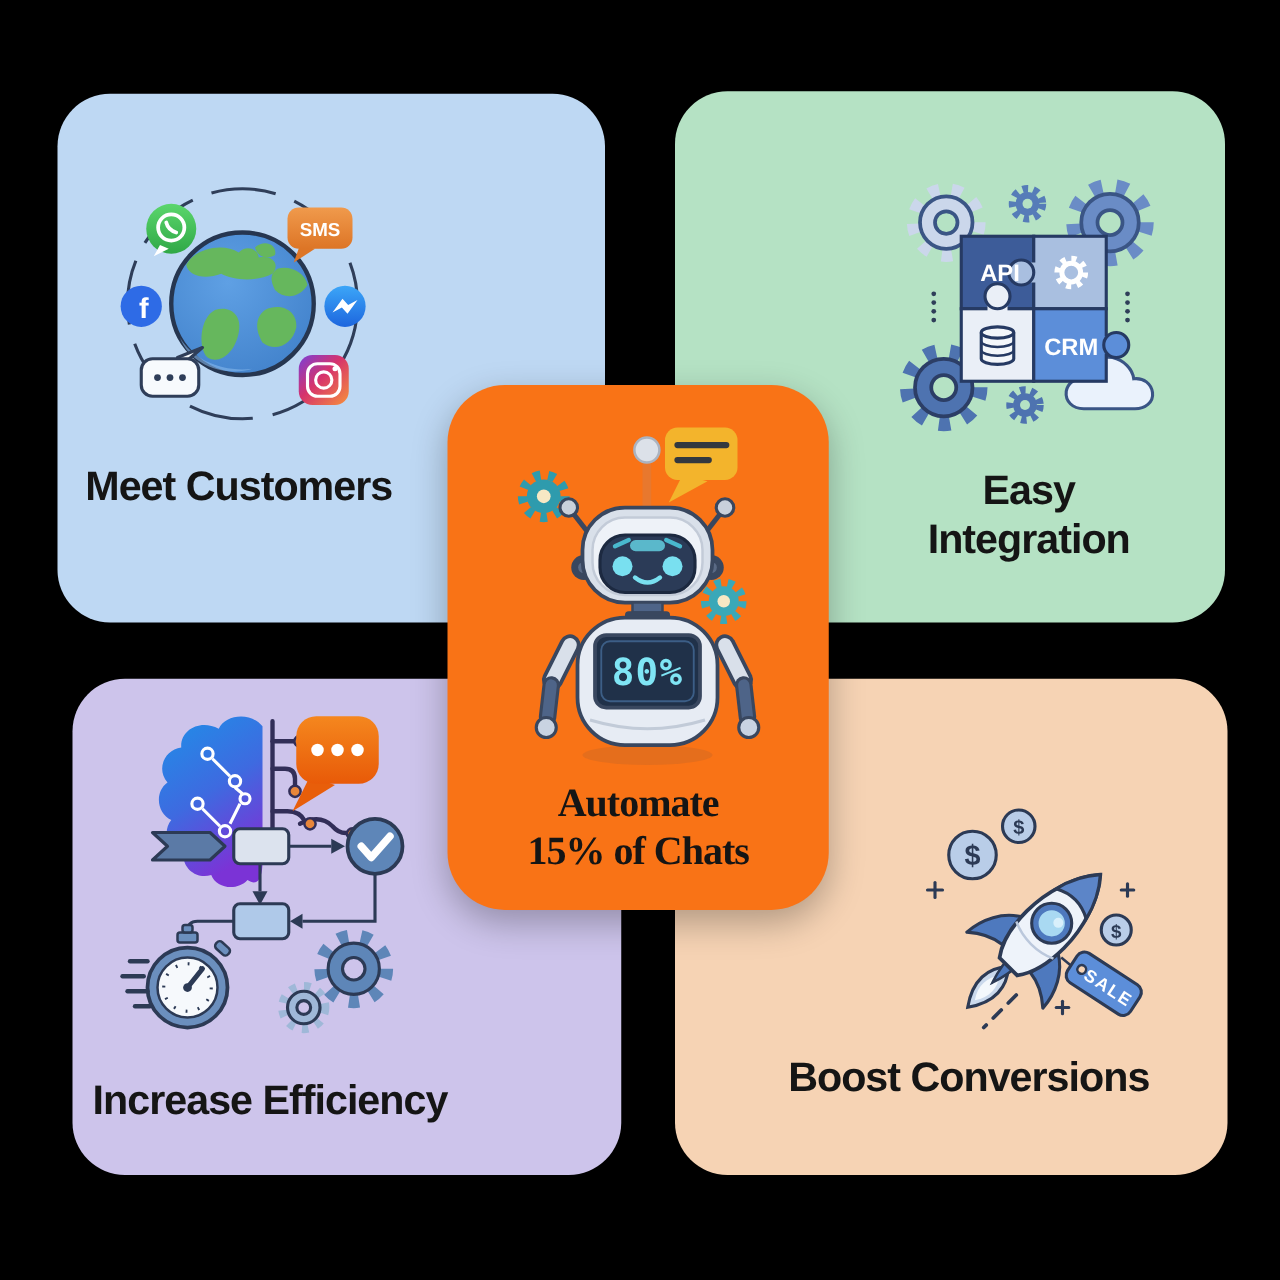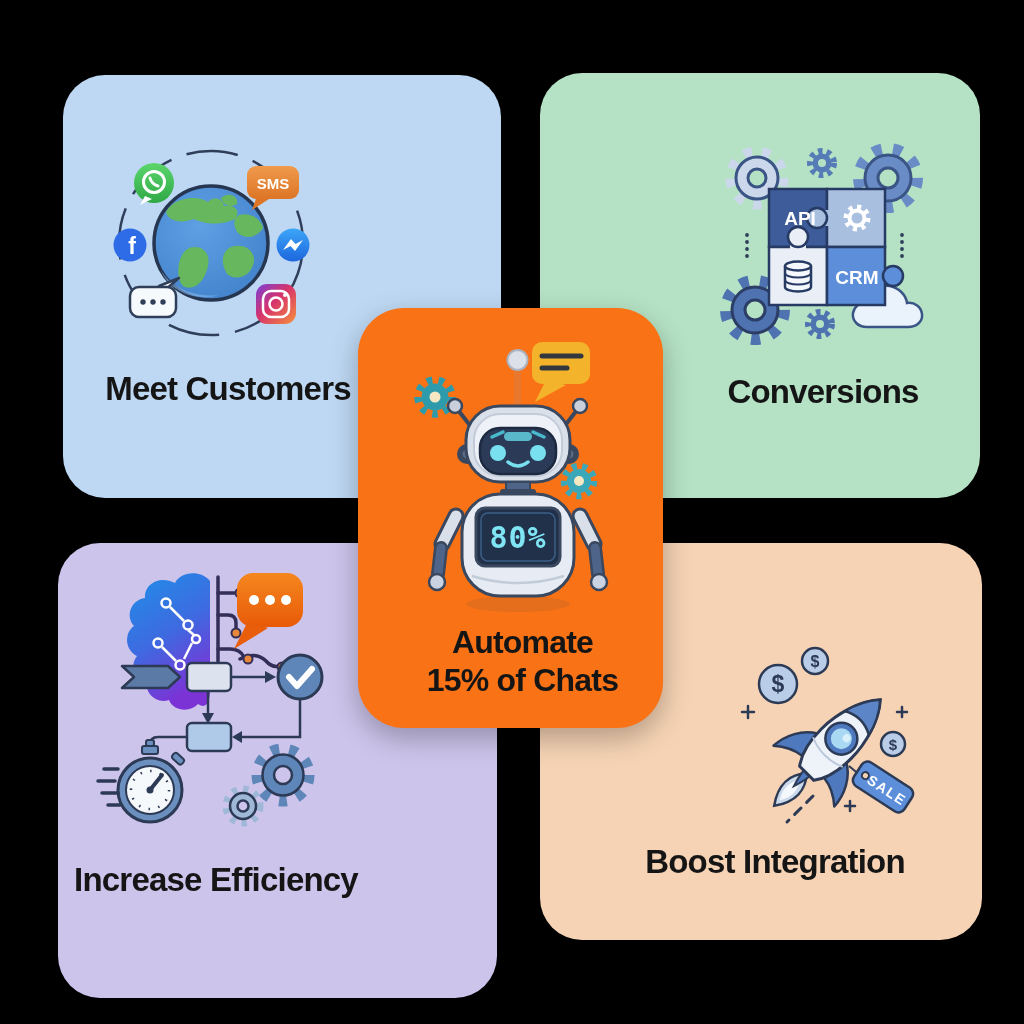--- a/index.html
+++ b/index.html
@@ -6,7 +6,7 @@
   .canvas{position:relative;width:1024px;height:1024px;background:#000;overflow:hidden;
           font-family:"Liberation Sans","DejaVu Sans",sans-serif;}
   .card{position:absolute;border-radius:42px;}
-  .card-blue  {left:63px; top:75px;  width:438px;height:423px;background:#BED8F3;}
+  .card-blue  {left:46px; top:75px;  width:438px;height:423px;background:#BED8F3;}
   .card-green {left:540px;top:73px;  width:440px;height:425px;background:#B5E2C4;}
   .card-purple{left:58px; top:543px; width:439px;height:455px;background:#CDC4EB;}
   .card-peach {left:540px;top:543px; width:442px;height:397px;background:#F6D3B4;}

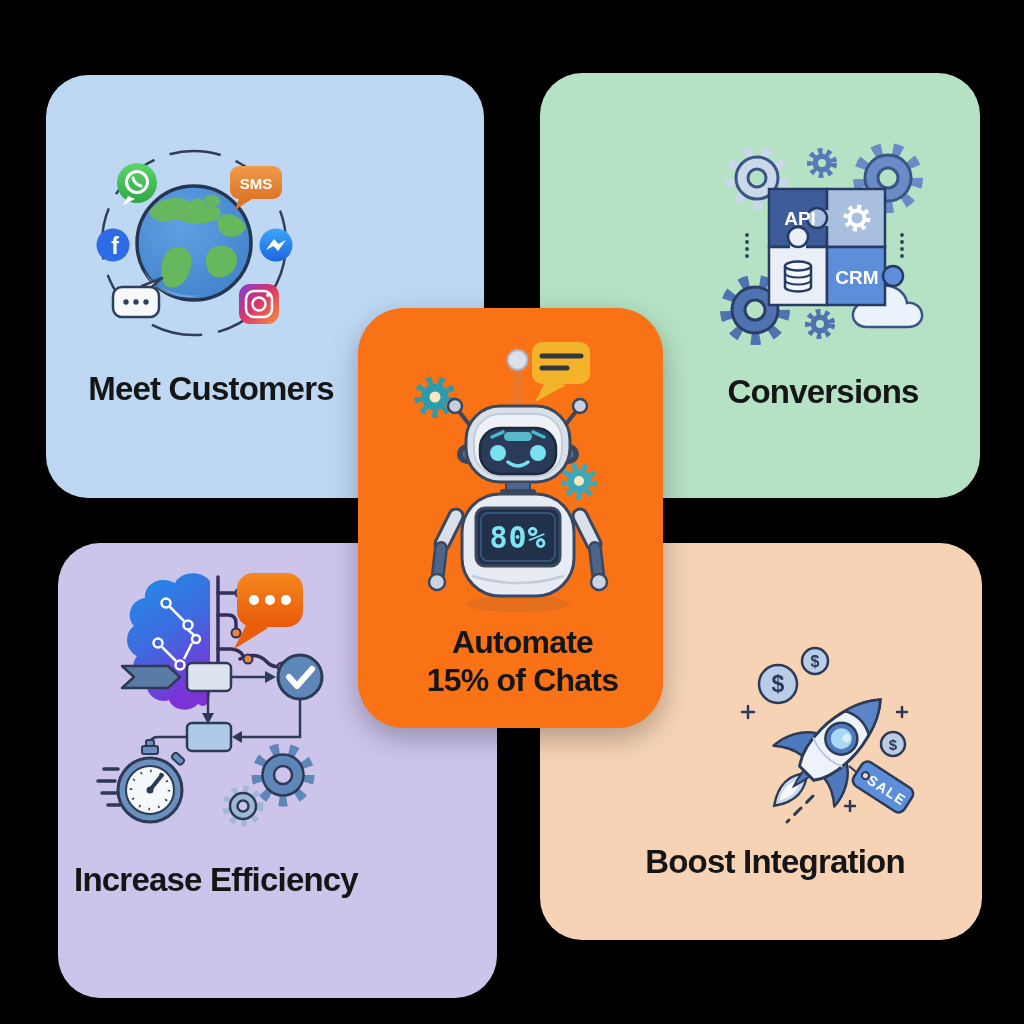--- a/index.html
+++ b/index.html
@@ -94,7 +94,7 @@
         <circle cx="224" cy="175" r="2" fill="#fff"></circle>
       </g>
     </svg>
-    <div class="caption" style="left:0;top:295px;width:290px;margin-left:20px;">
+    <div class="caption" style="left:0;top:295px;width:290px;">
       <div>Meet Customers</div>
     </div>
   </div>

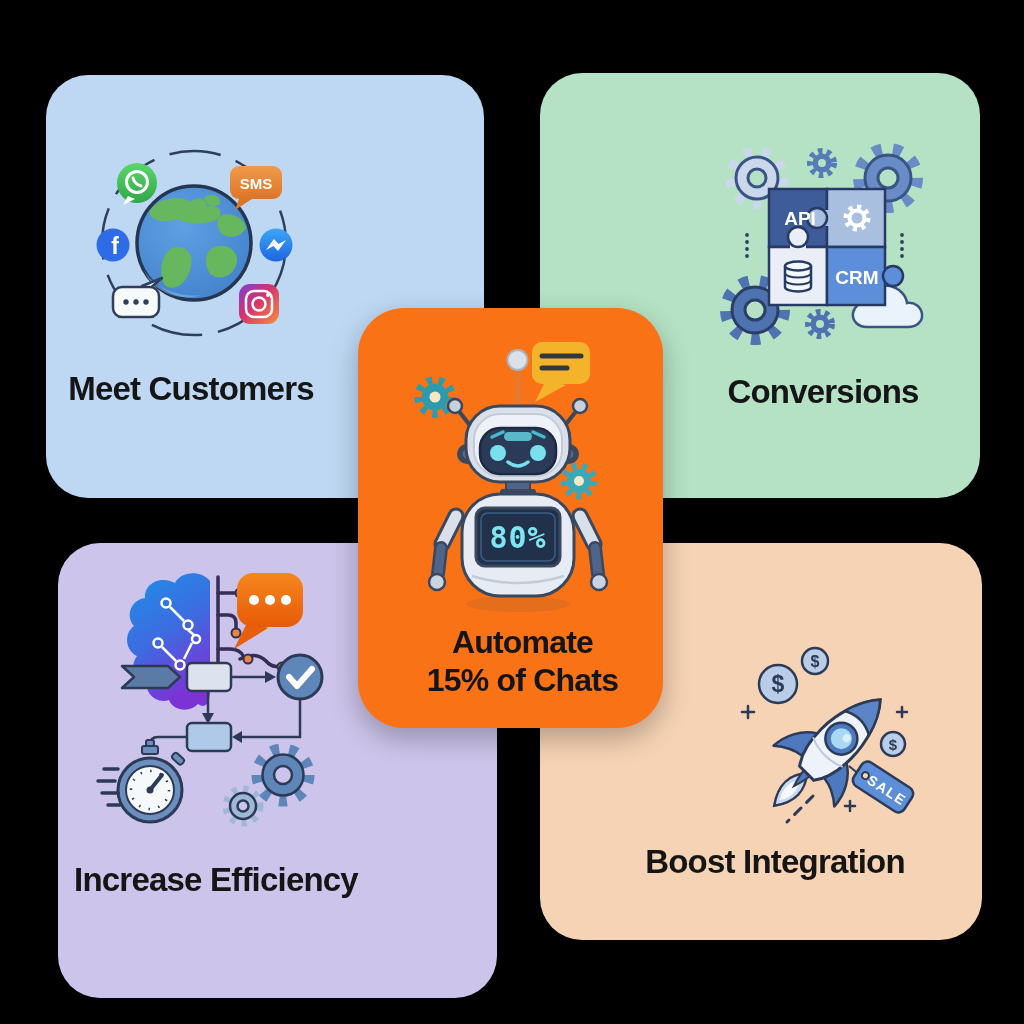--- a/index.html
+++ b/index.html
@@ -167,6 +167,7 @@
       </g>
     </svg>
     <div class="caption" style="left:138px;top:300px;width:290px;">
+      <div>Easy</div>
       <div>Conversions</div>
     </div>
   </div>

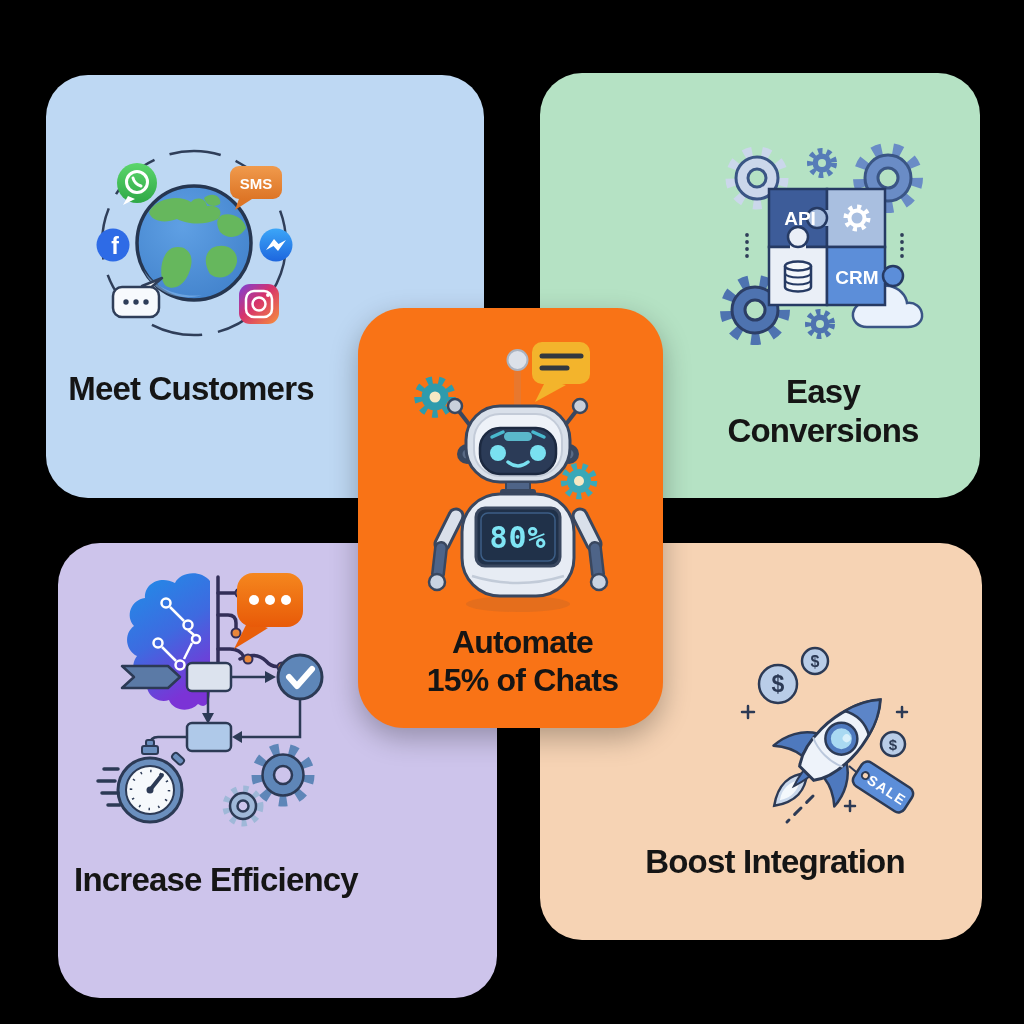--- a/index.html
+++ b/index.html
@@ -168,7 +168,7 @@
     </svg>
     <div class="caption" style="left:138px;top:300px;width:290px;">
       <div>Easy</div>
-      <div>Conversions</div>
+      <div>Integration</div>
     </div>
   </div>
 

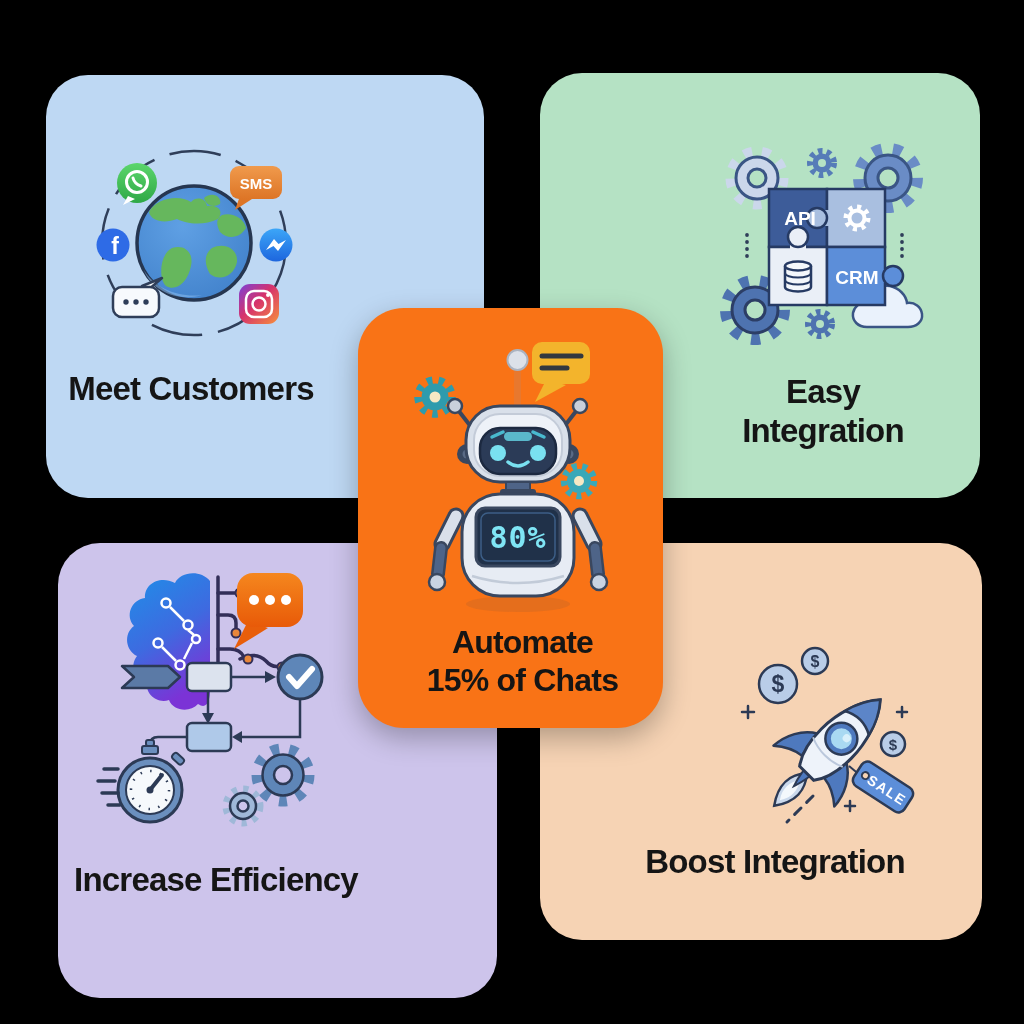--- a/index.html
+++ b/index.html
@@ -381,7 +381,7 @@
         <text x="138" y="212" text-anchor="middle" class="screen-text" font-size="30" fill="#7FE5F5" letter-spacing="1">80%</text>
       </g>
     </svg>
-    <div class="caption center" style="left:12px;top:316px;width:100%;">
+    <div class="caption center" style="left:0;top:316px;width:100%;font-family:Liberation Serif, serif;">
       <div>Automate</div>
       <div>15% of Chats</div>
     </div>

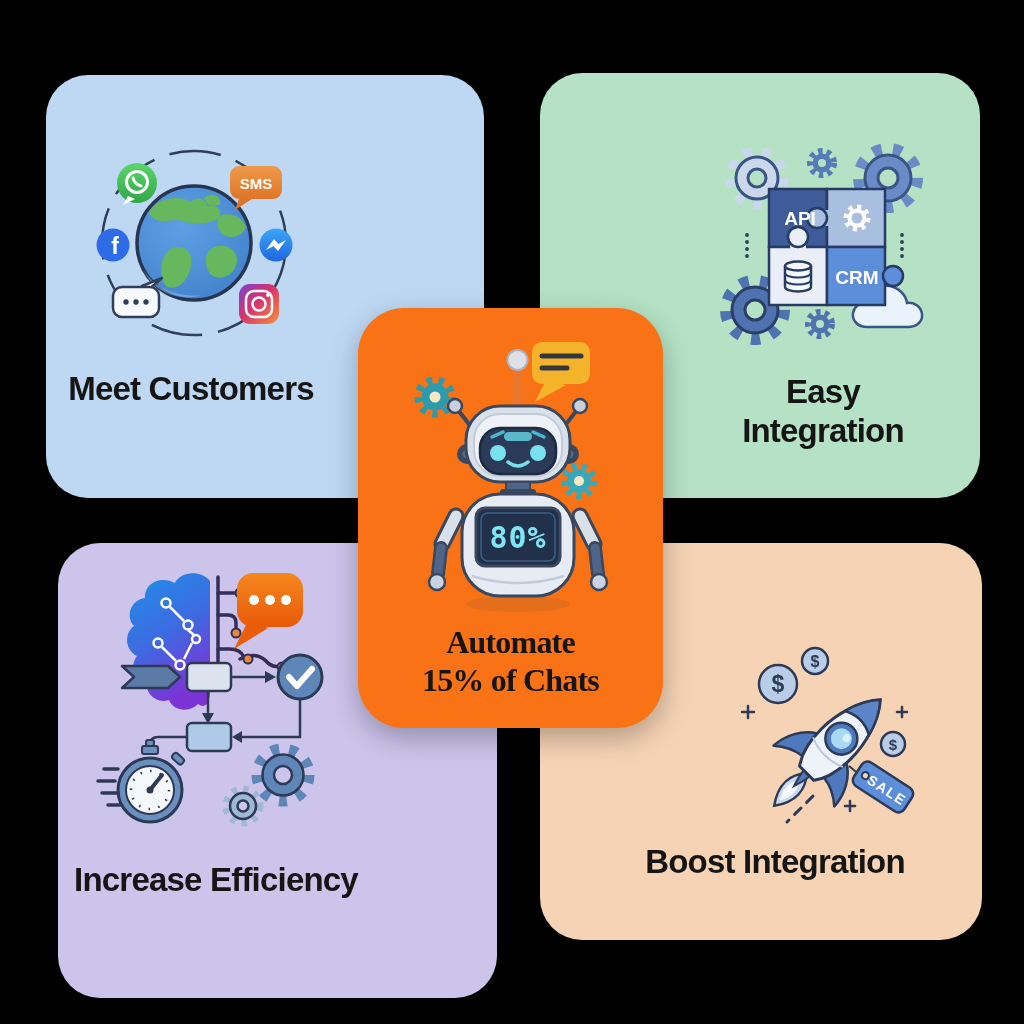--- a/index.html
+++ b/index.html
@@ -8,7 +8,7 @@
   .card{position:absolute;border-radius:42px;}
   .card-blue  {left:46px; top:75px;  width:438px;height:423px;background:#BED8F3;}
   .card-green {left:540px;top:73px;  width:440px;height:425px;background:#B5E2C4;}
-  .card-purple{left:58px; top:543px; width:439px;height:455px;background:#CDC4EB;}
+  .card-purple{left:58px; top:543px; width:439px;height:397px;background:#CDC4EB;}
   .card-peach {left:540px;top:543px; width:442px;height:397px;background:#F6D3B4;}
   .card-yellow{left:358px;top:308px; width:305px;height:420px;background:#f97316;border-radius:46px;
                box-shadow:0 10px 28px rgba(0,0,0,0.28);z-index:10;}

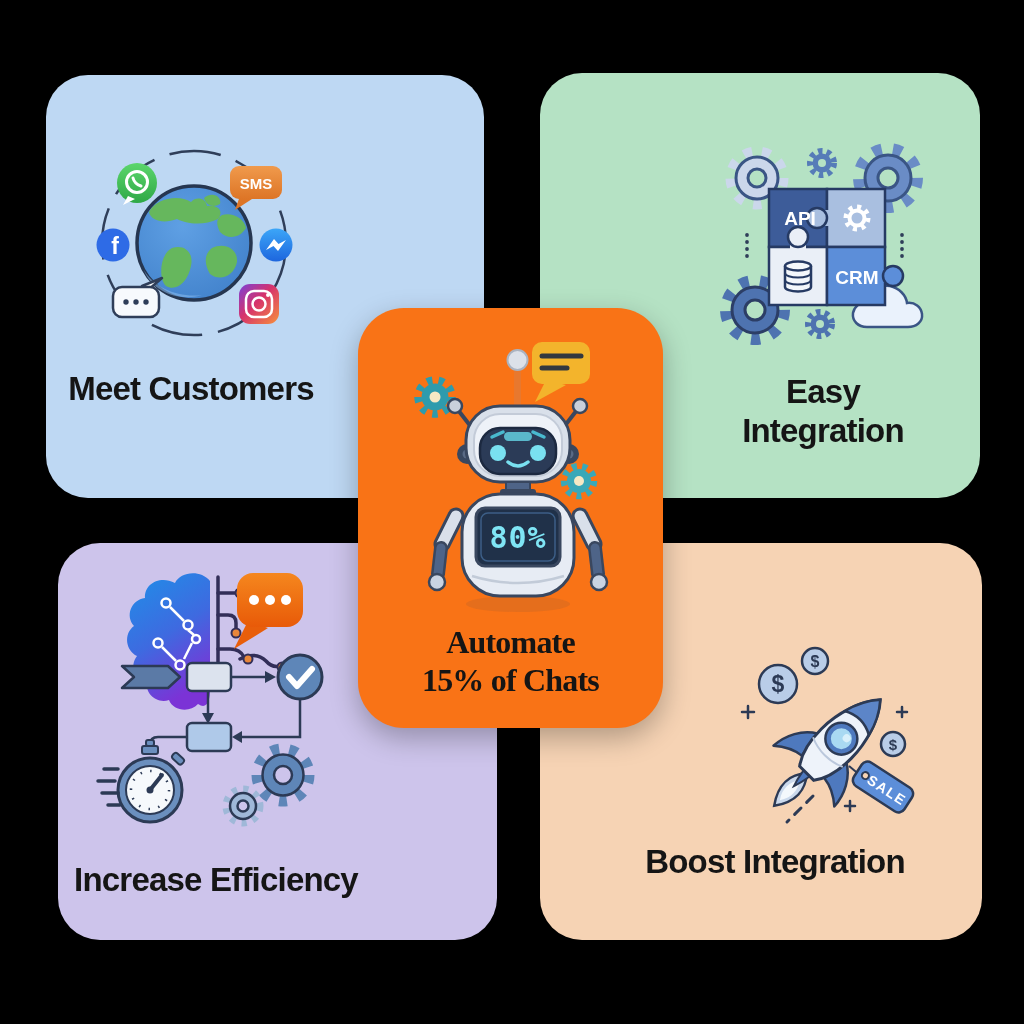--- a/index.html
+++ b/index.html
@@ -312,7 +312,7 @@
       </g>
     </svg>
     <div class="caption" style="left:90px;top:300px;width:290px;">
-      <div>Boost Integration</div>
+      <div>Boost Conversions</div>
     </div>
   </div>
 

